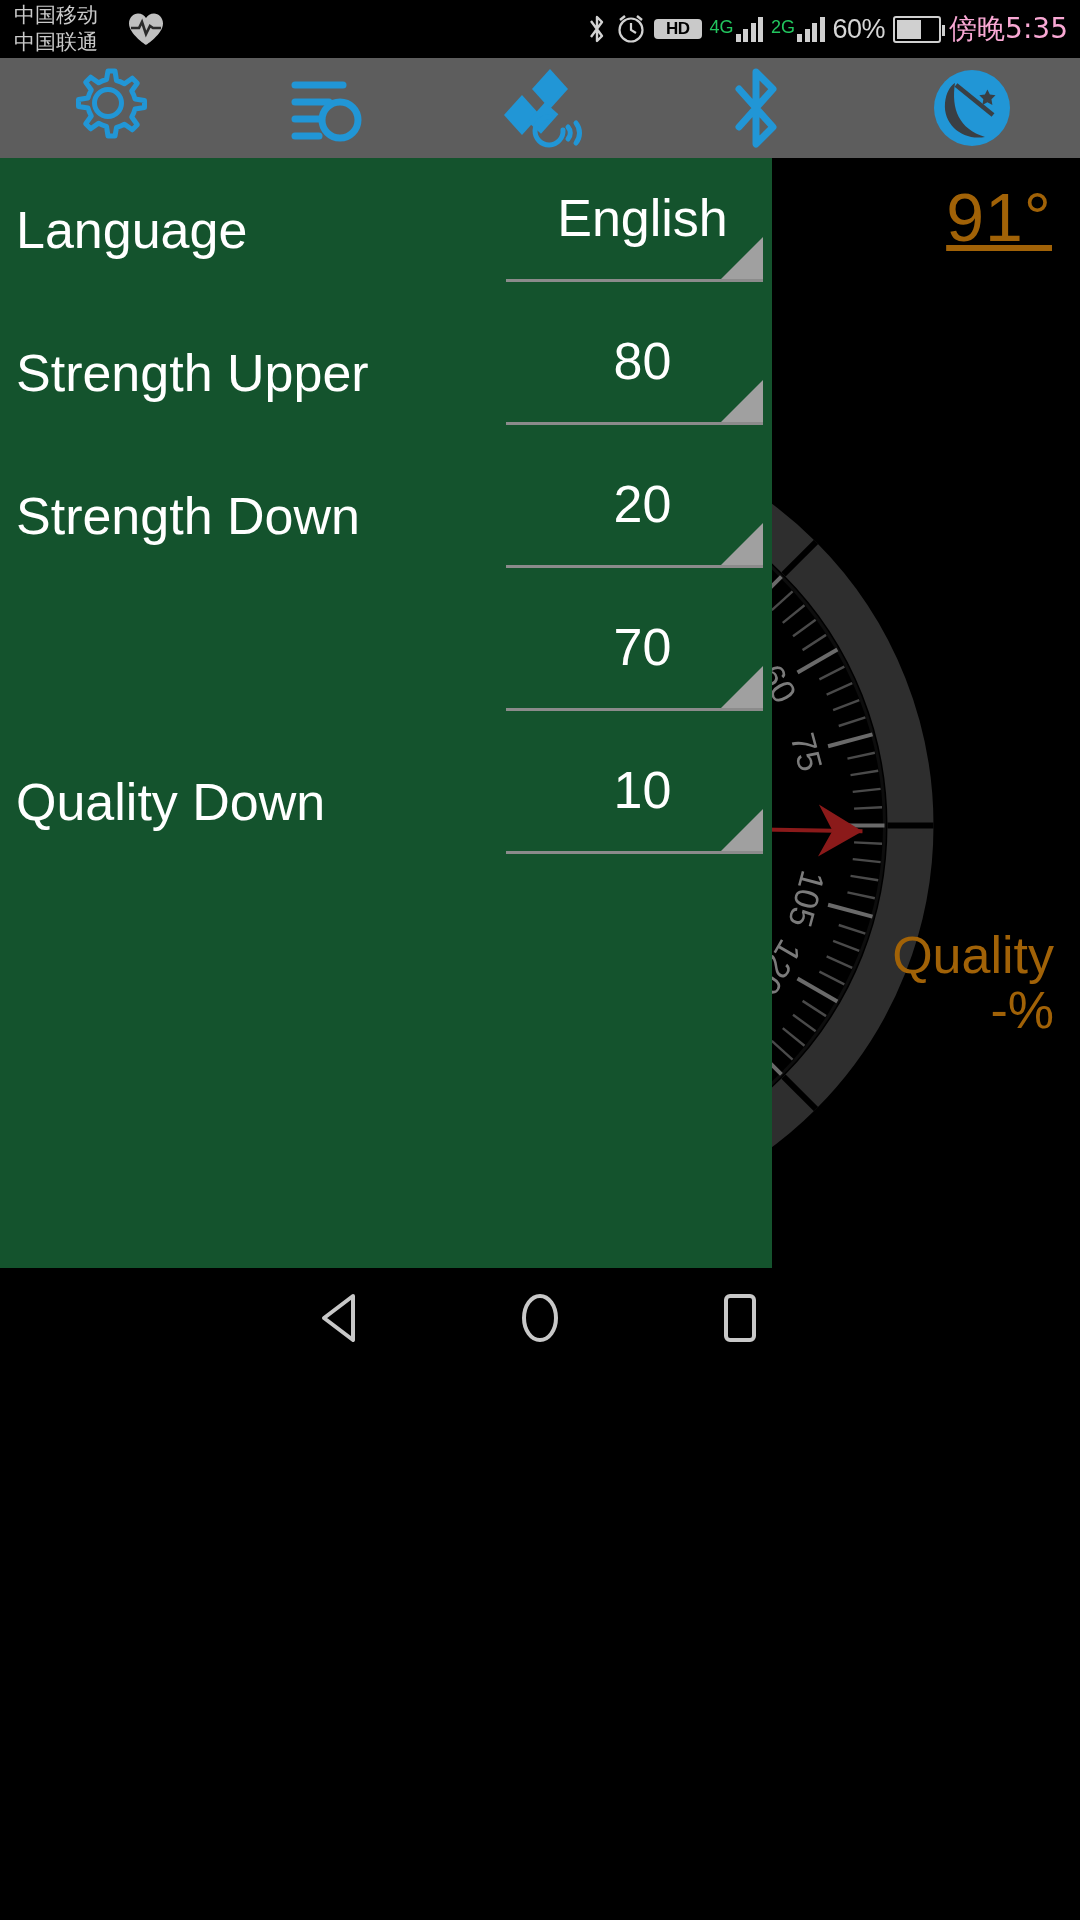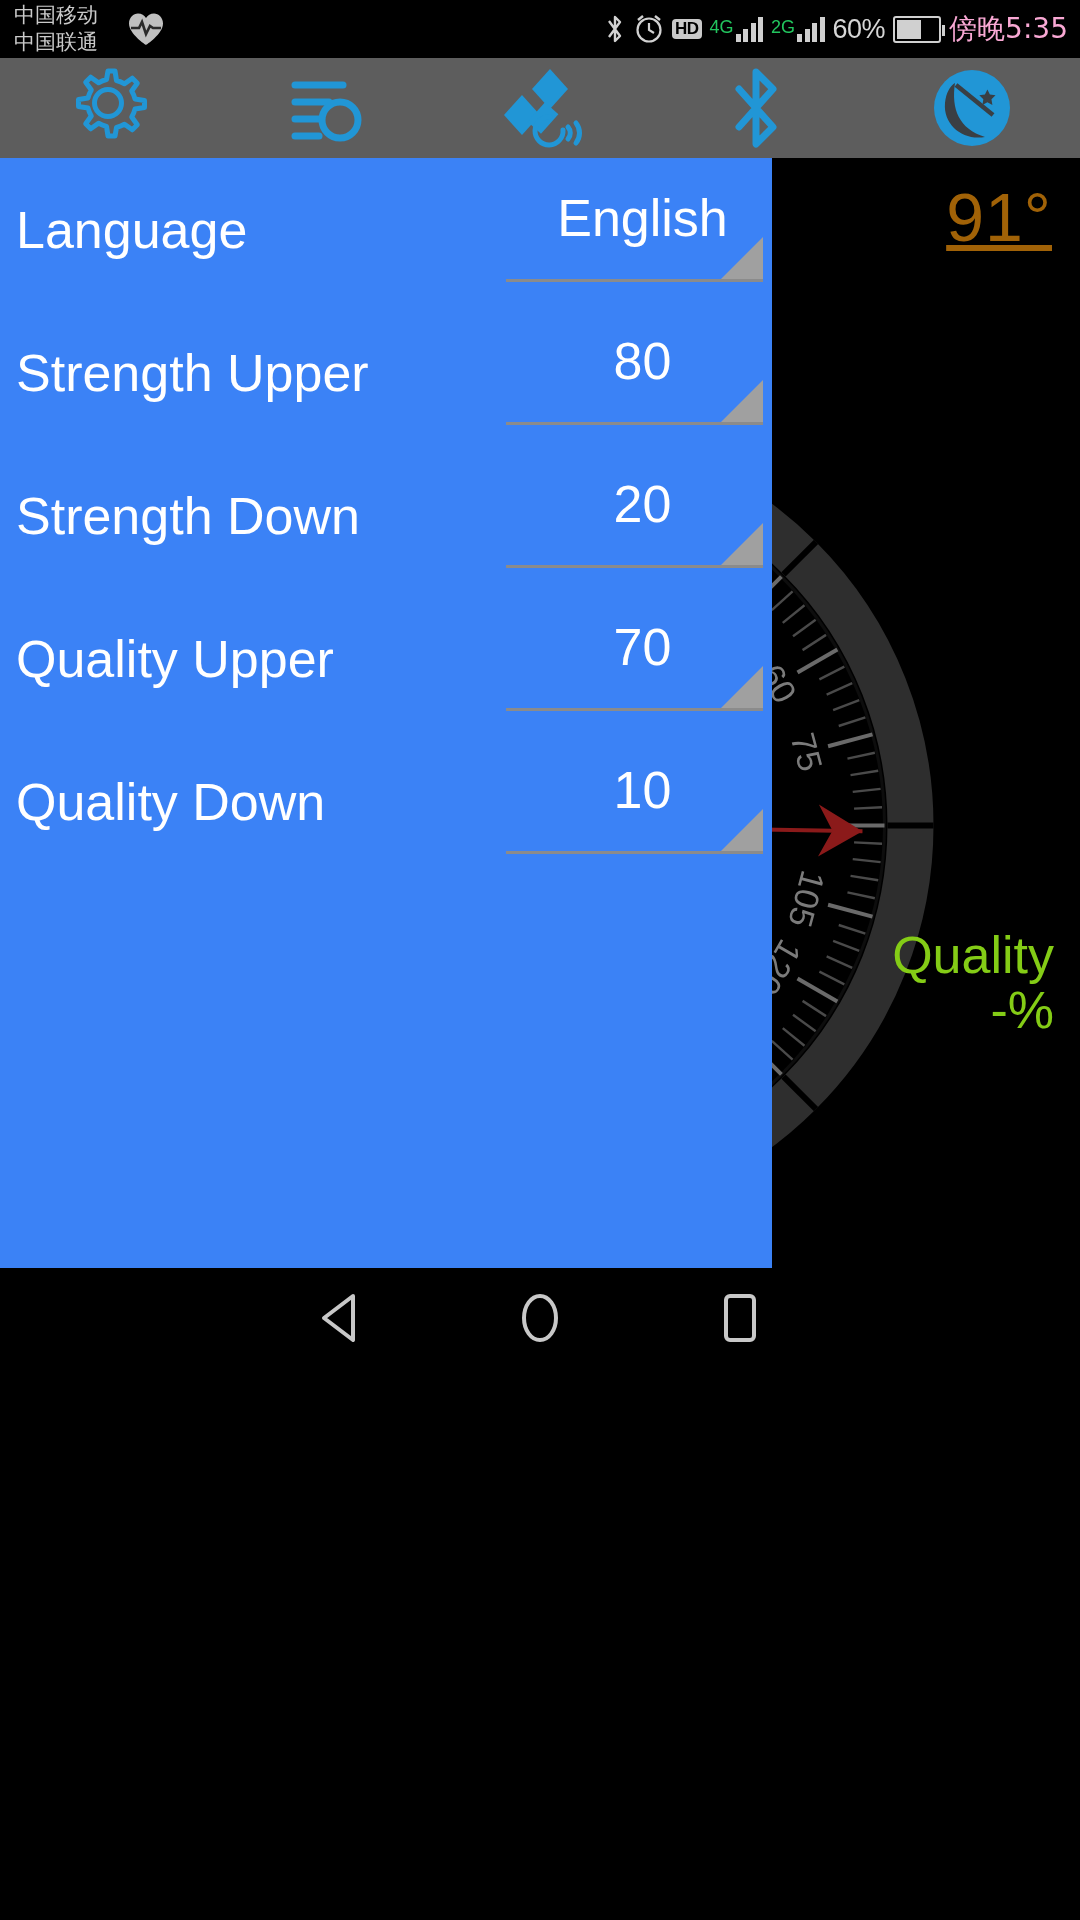--- a/index.html
+++ b/index.html
@@ -32,7 +32,7 @@
   .st-ico { display:flex; align-items:center; }
   .hd-badge {
     background:#c9c9c9; color:#000; font-size:17px; font-weight:bold;
-    border-radius:4px; padding:1px 3px; letter-spacing:-0.5px;
+    border-radius:4px; padding:1px 12px; letter-spacing:-0.5px;
     line-height:18px;
   }
   .sig-wrap { display:flex; align-items:flex-end; gap:2px; }

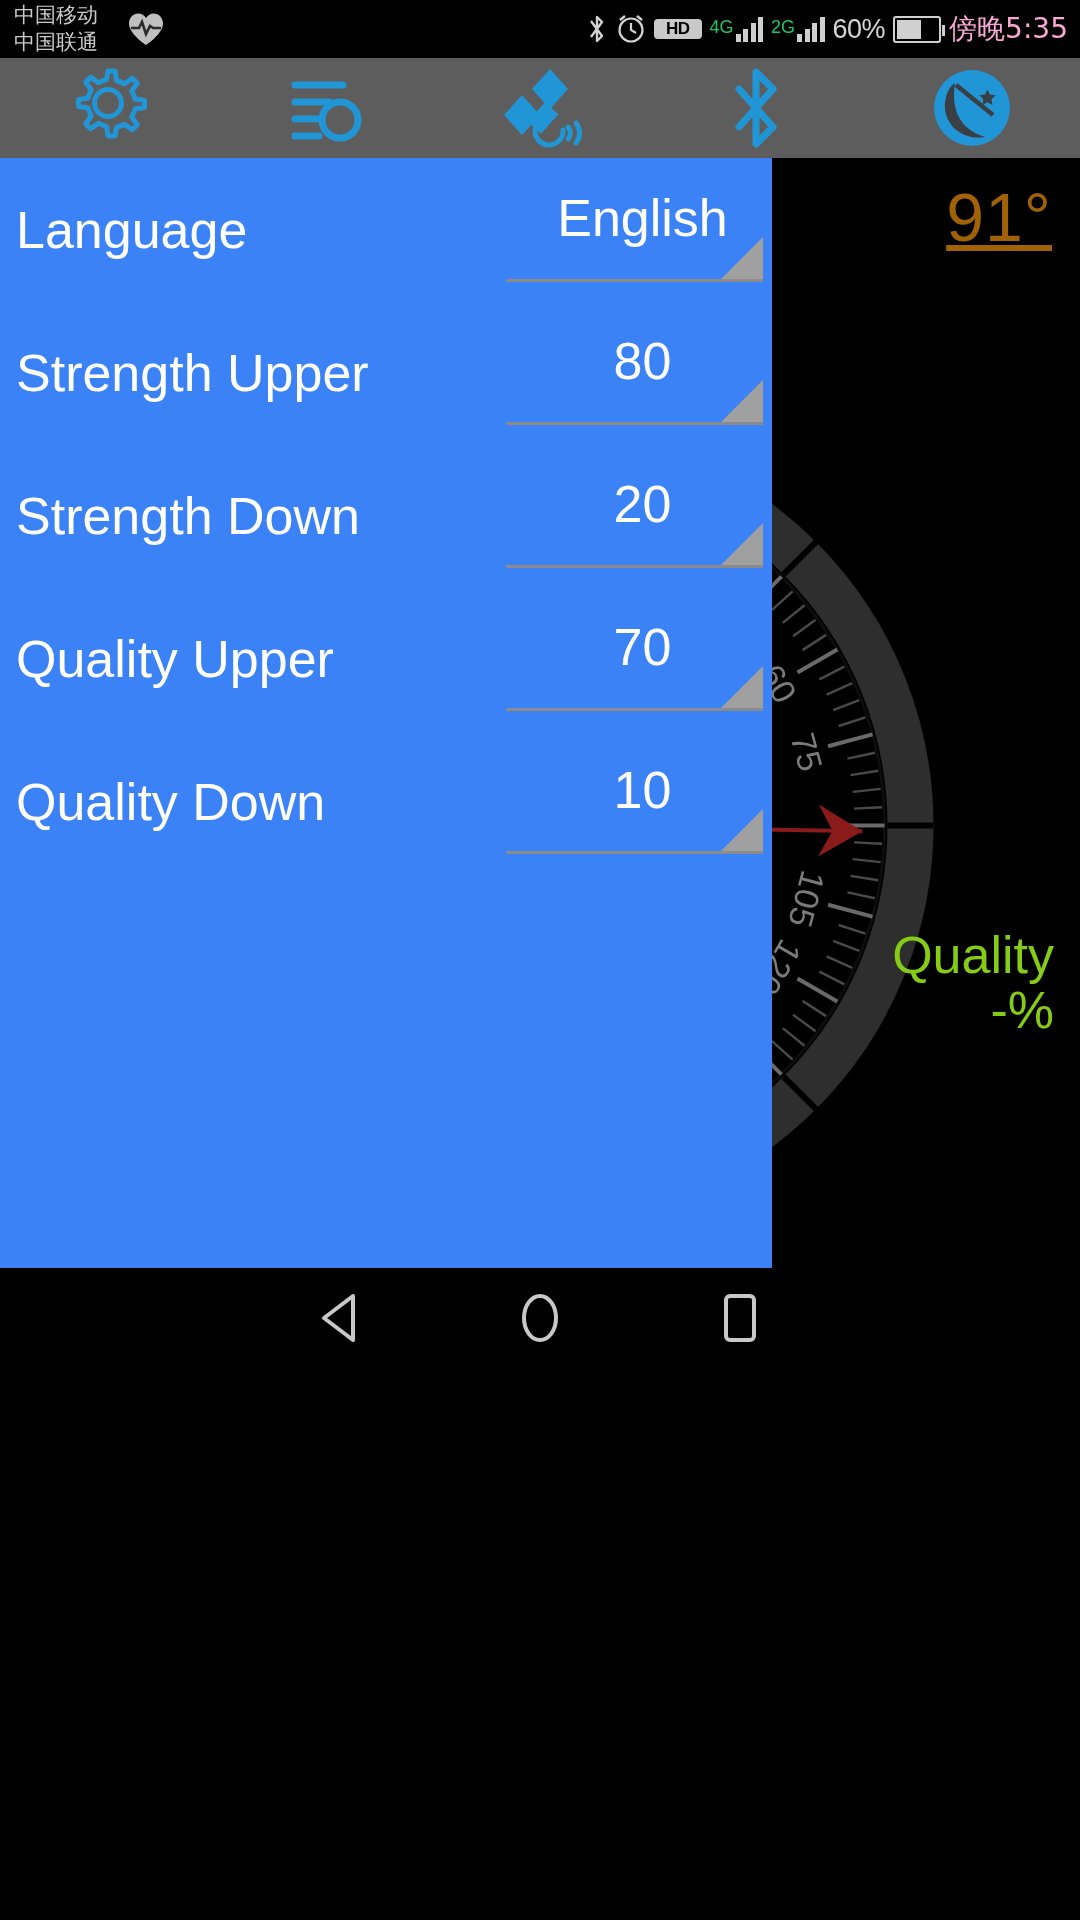--- a/index.html
+++ b/index.html
@@ -107,7 +107,7 @@
   
   #settings-panel {
     position:absolute; left:0; top:158px; width:772px; height:1662px;
-    background:#3b82f6;
+    background:#14532d;
   }
   .setting-row { position:relative; width:772px; height:143px; }
   .s-label {

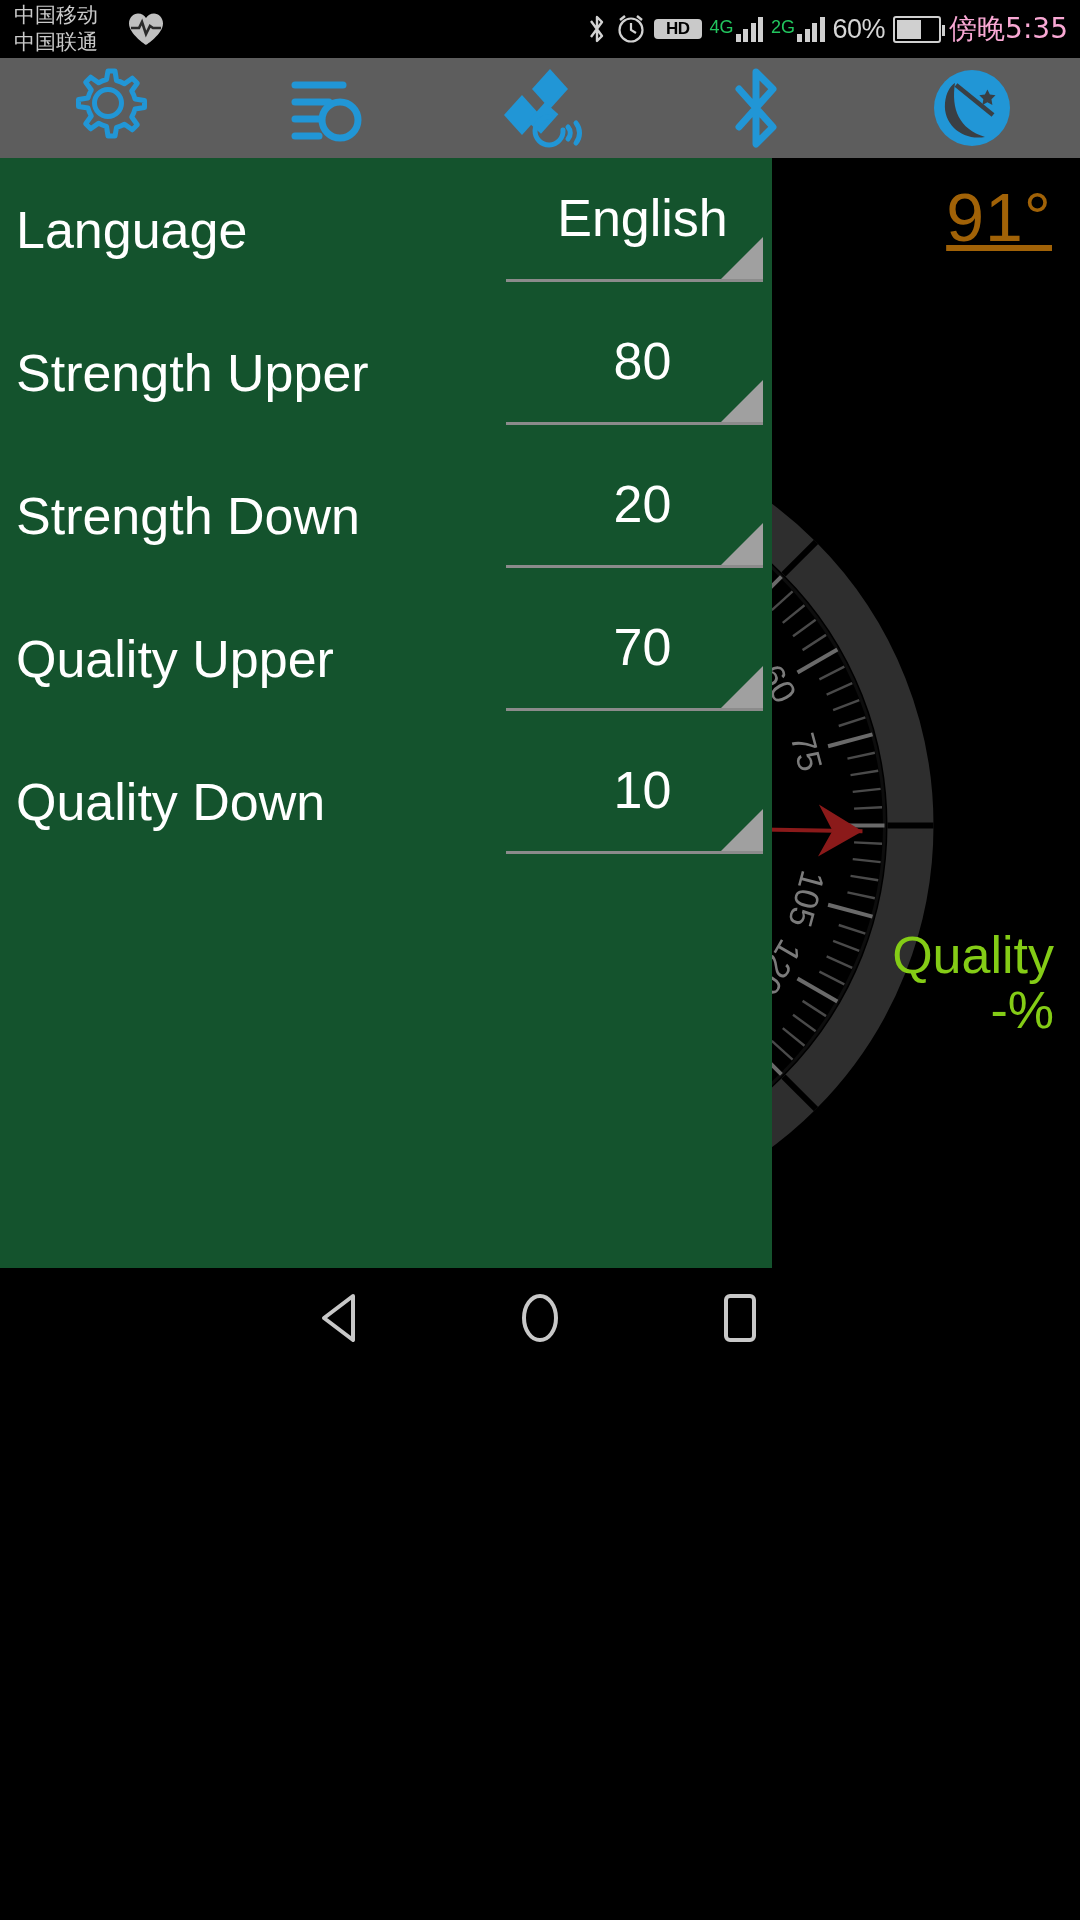--- a/index.html
+++ b/index.html
@@ -489,7 +489,6 @@
     </div>
 
     <div class="setting-row">
-      <div class="s-label">Quality Upper</div>
       <div class="s-spinner">
         <div class="s-value">70</div>
         <div class="s-underline"></div>

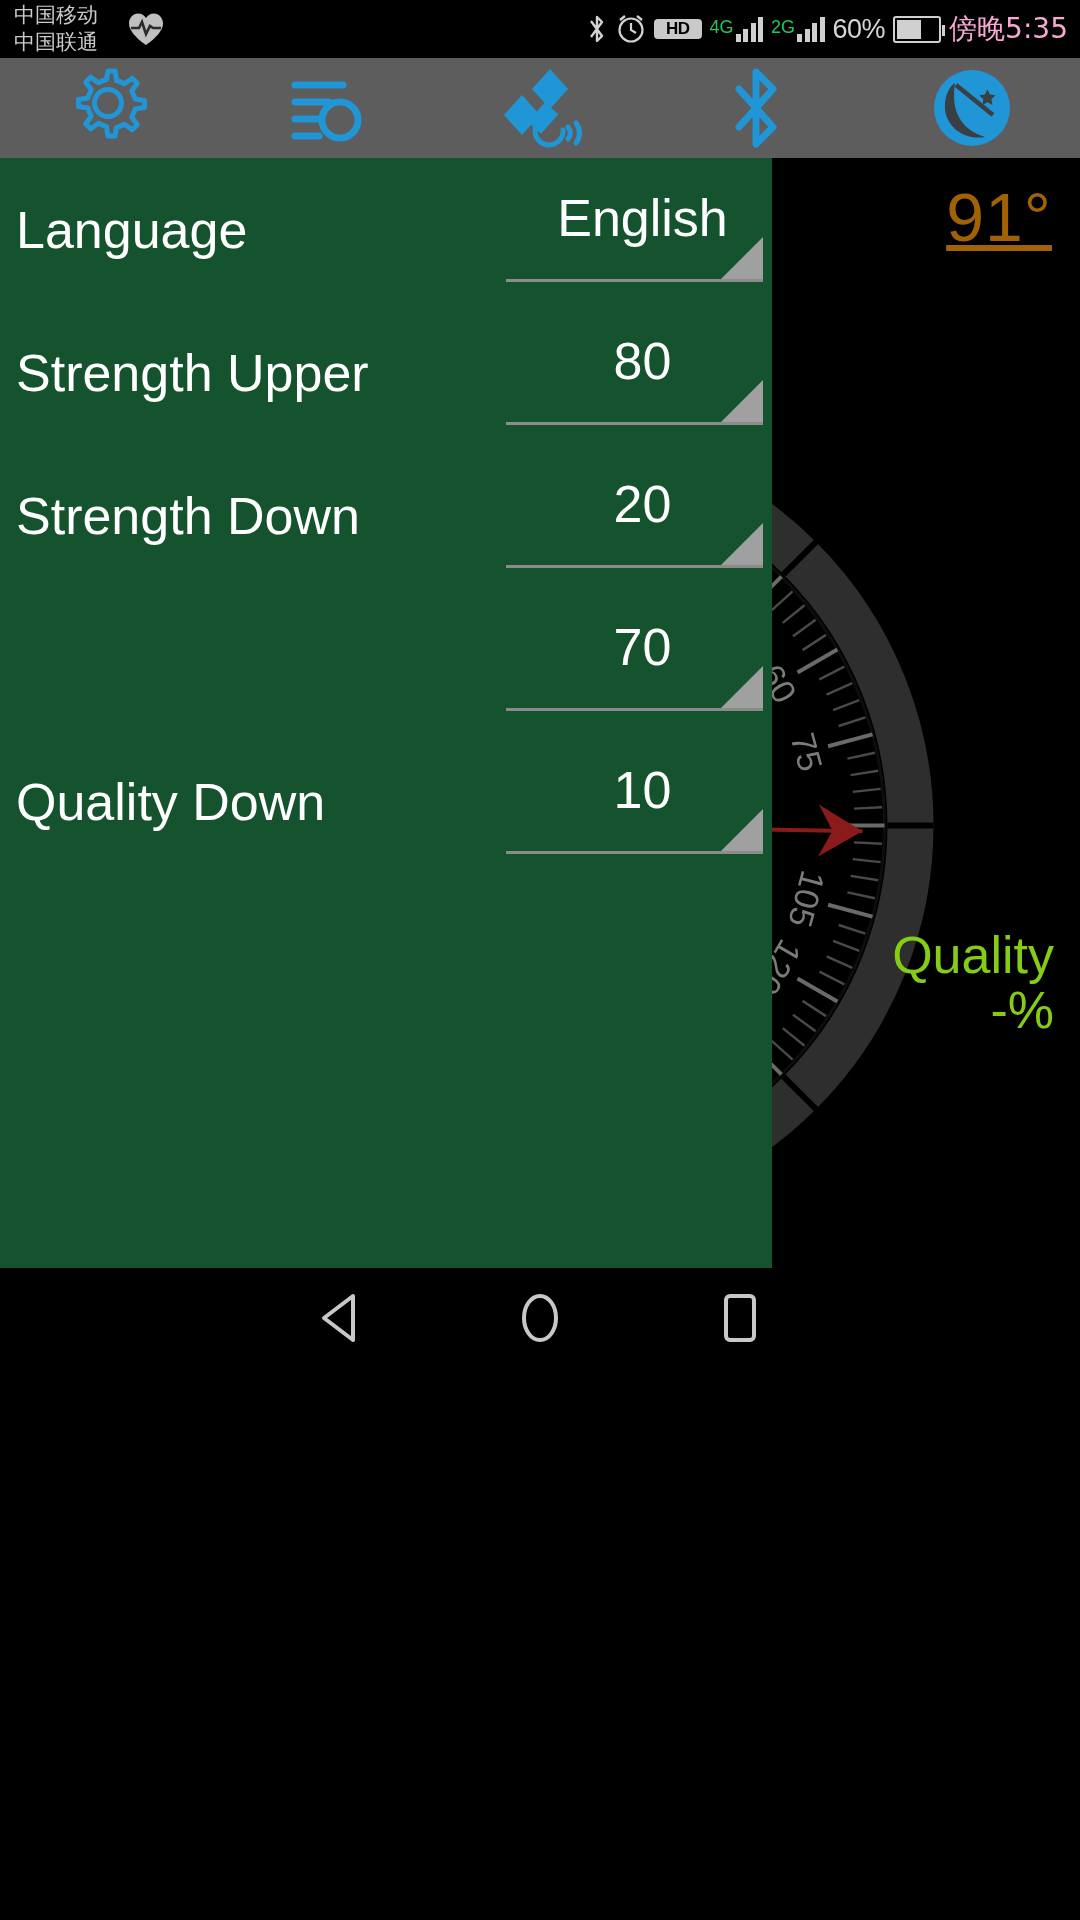--- a/index.html
+++ b/index.html
@@ -78,7 +78,7 @@
   #dial-wrap svg { display:block; }
   #quality-readout {
     position:absolute; right:26px; top:770px; text-align:right;
-    color:#84cc16; line-height:1.05;
+    color:#a16207; line-height:1.05;
   }
   #quality-readout .q-title { font-size:52px; }
   #quality-readout .q-val { font-size:52px; }

